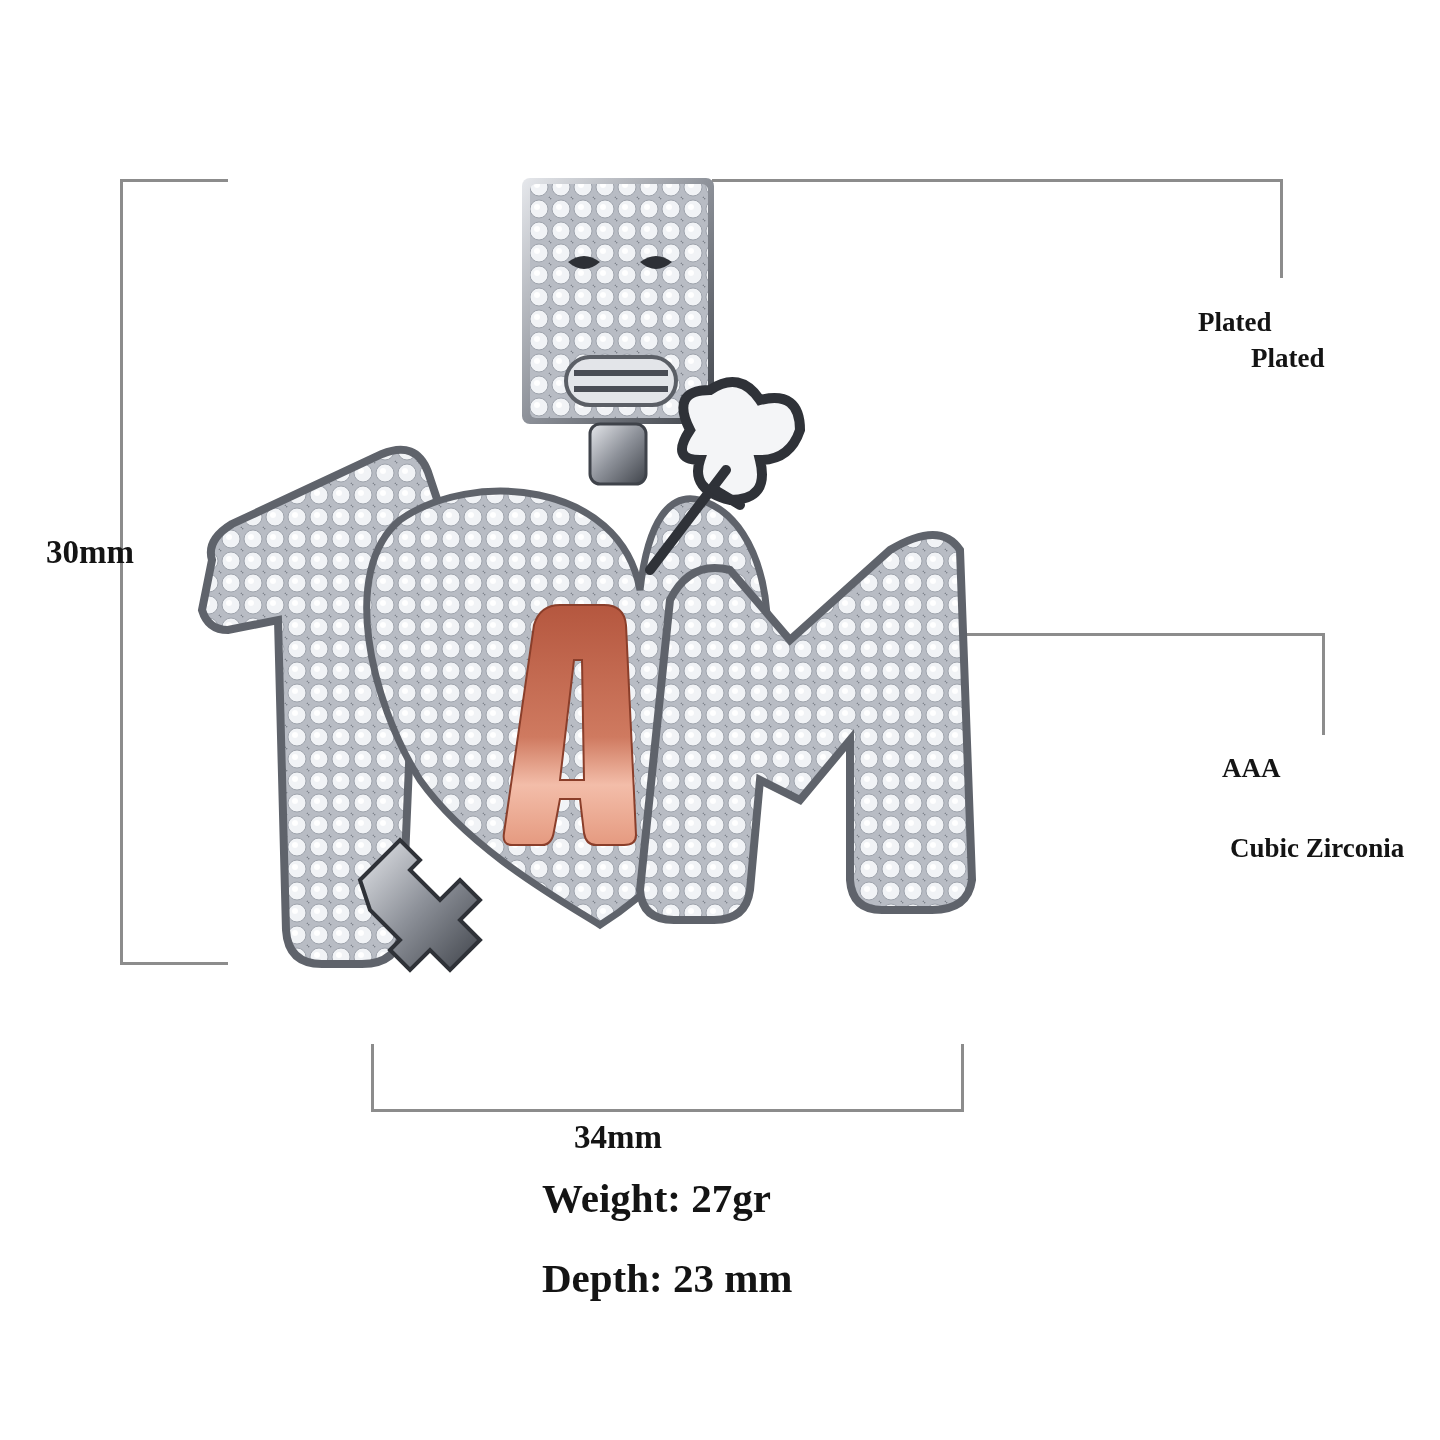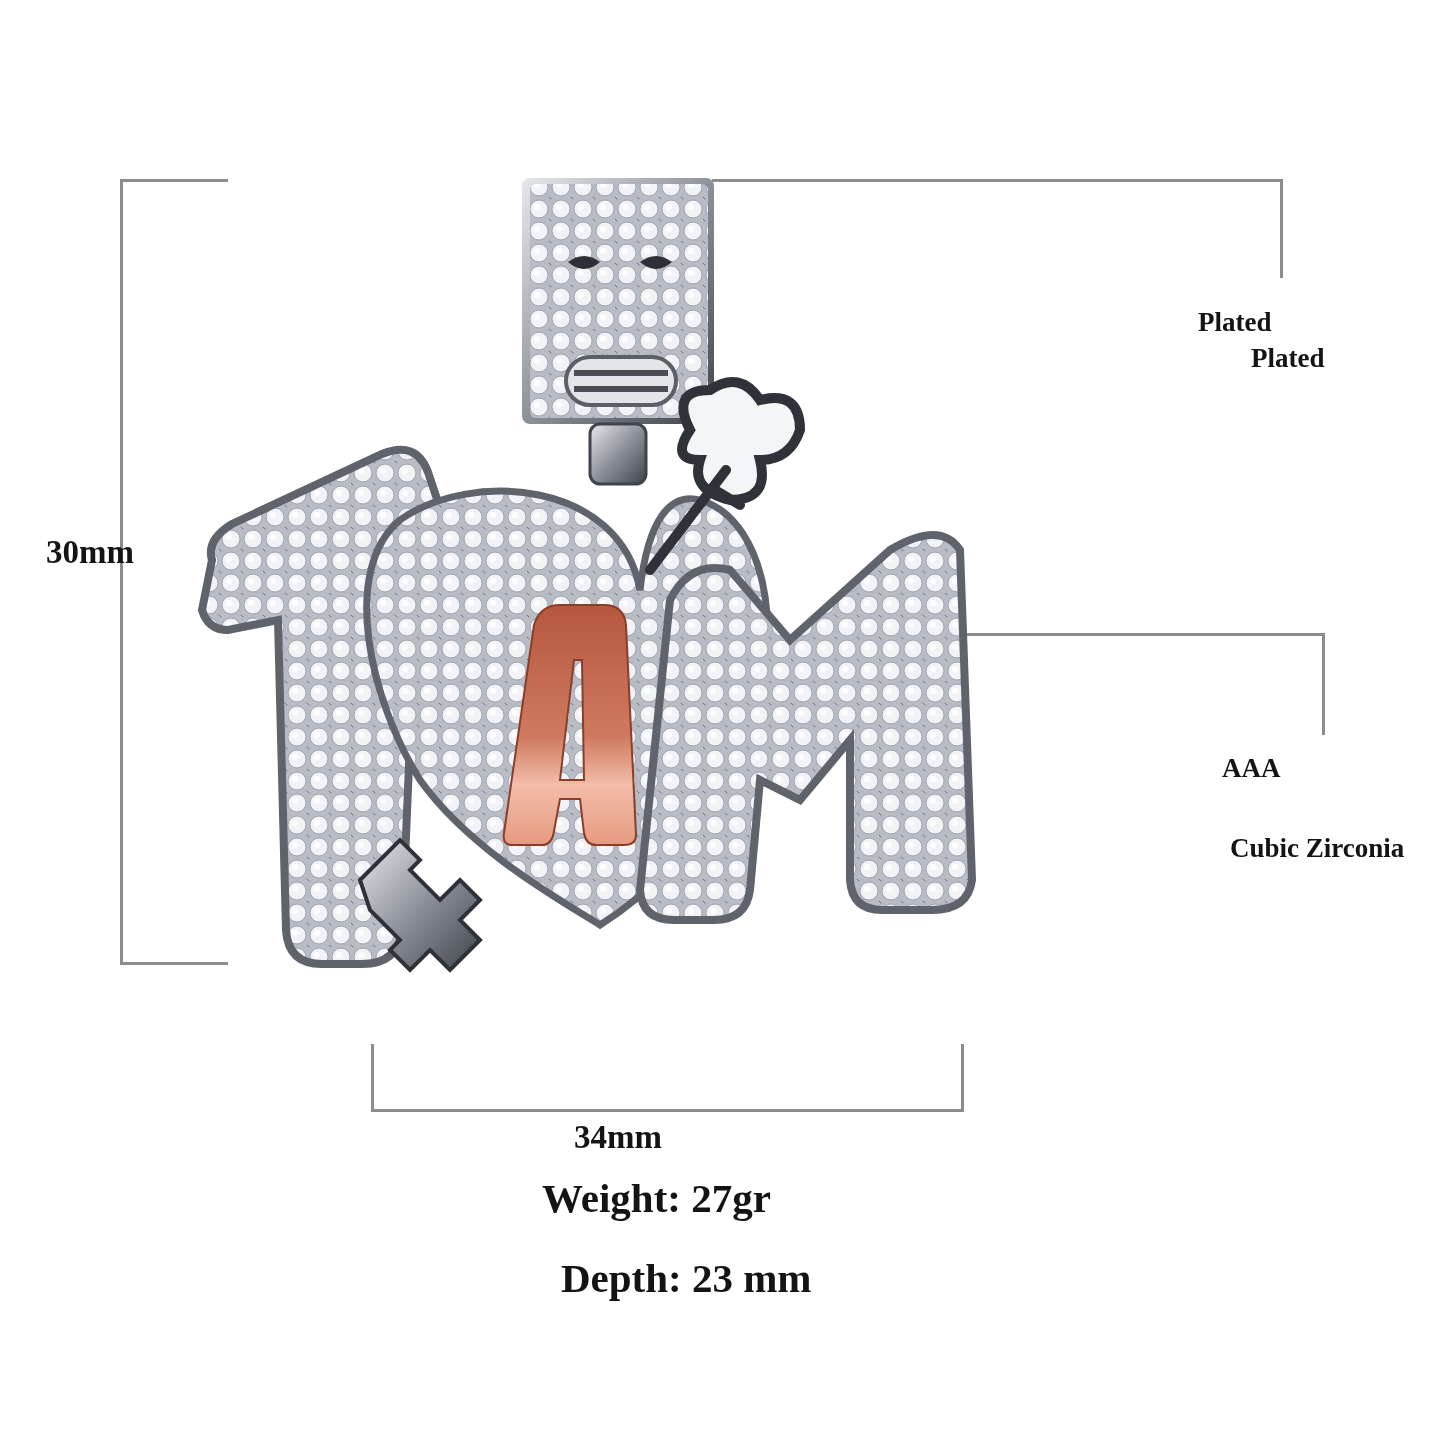--- a/index.html
+++ b/index.html
@@ -37,7 +37,7 @@
 <div class="label small" style="left:1230px; top:832px;">Cubic Zirconia</div>
 
 <div class="label big" style="left:542px; top:1174px;">Weight: 27gr</div>
-<div class="label big" style="left:542px; top:1254px;margin-left:19px;">Depth: 23 mm</div>
+<div class="label big" style="left:542px; top:1254px;">Depth: 23 mm</div>
 
 <svg id="pendant" viewBox="0 0 1440 1440" xmlns="http://www.w3.org/2000/svg">
   <defs>

